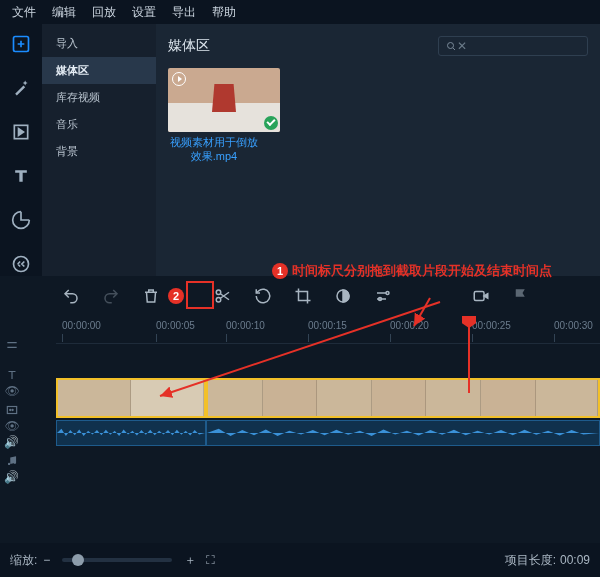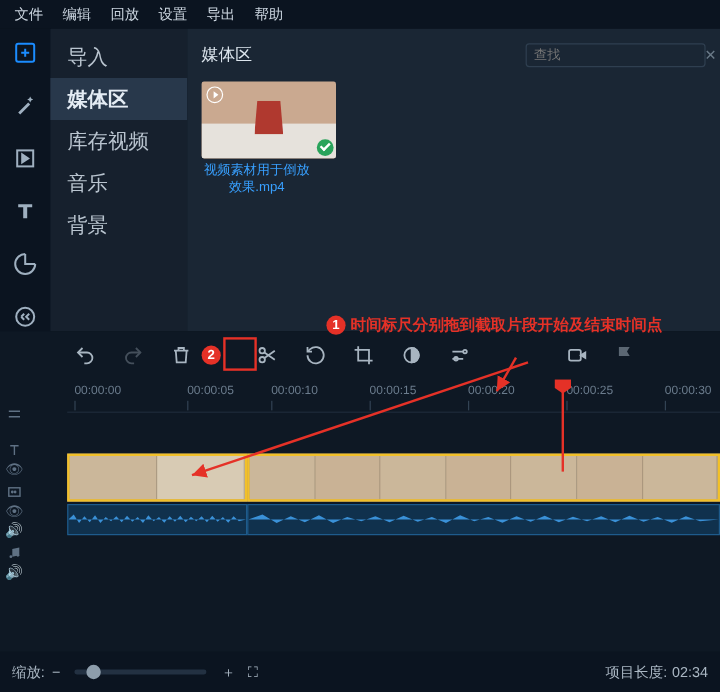--- a/index.html
+++ b/index.html
@@ -53,7 +53,7 @@
 }
 .side-sub div {
   padding: 6px 14px;
-  font-size: 17px;
+  font-size: 11px;
   color: #b9c4cf;
 }
 .side-sub div.active {

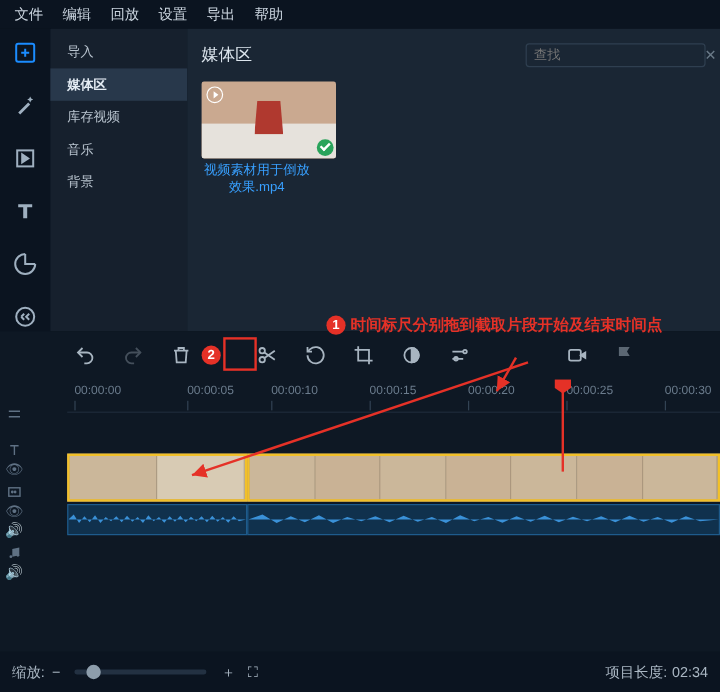--- a/index.html
+++ b/index.html
@@ -339,7 +339,6 @@
             <circle cx="11" cy="11" r="6"></circle>
             <path d="M20 20l-4-4"></path>
           </svg>
-        <input placeholder="查找" style="">
         <span style="color:#6a7a88">✕</span>
       </div>
     </div>

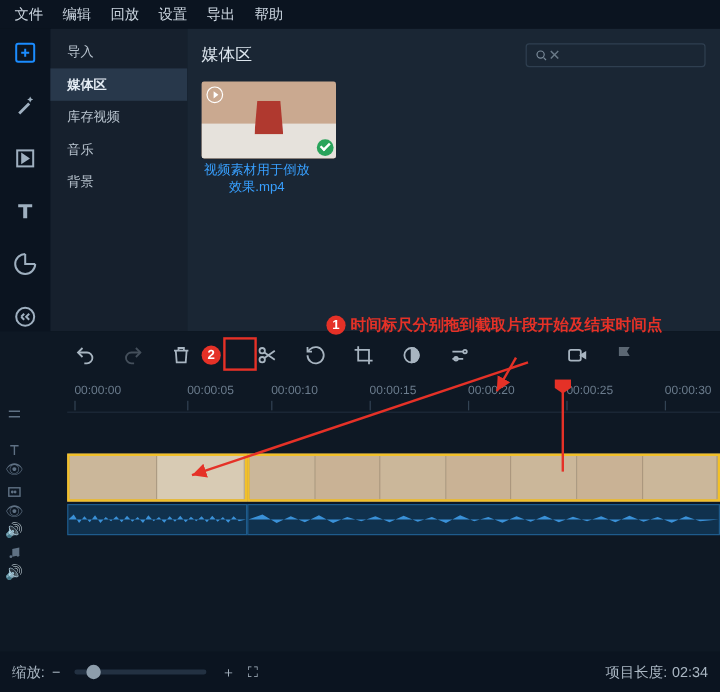--- a/index.html
+++ b/index.html
@@ -526,7 +526,7 @@
     <span style="margin-left:10px">⛶</span>
     <div class="spacer"></div>
     <span>项目长度:</span>
-    <span style="margin-left:4px">02:34</span>
+    <span style="margin-left:4px">00:09</span>
   </div>
 </div>
 

